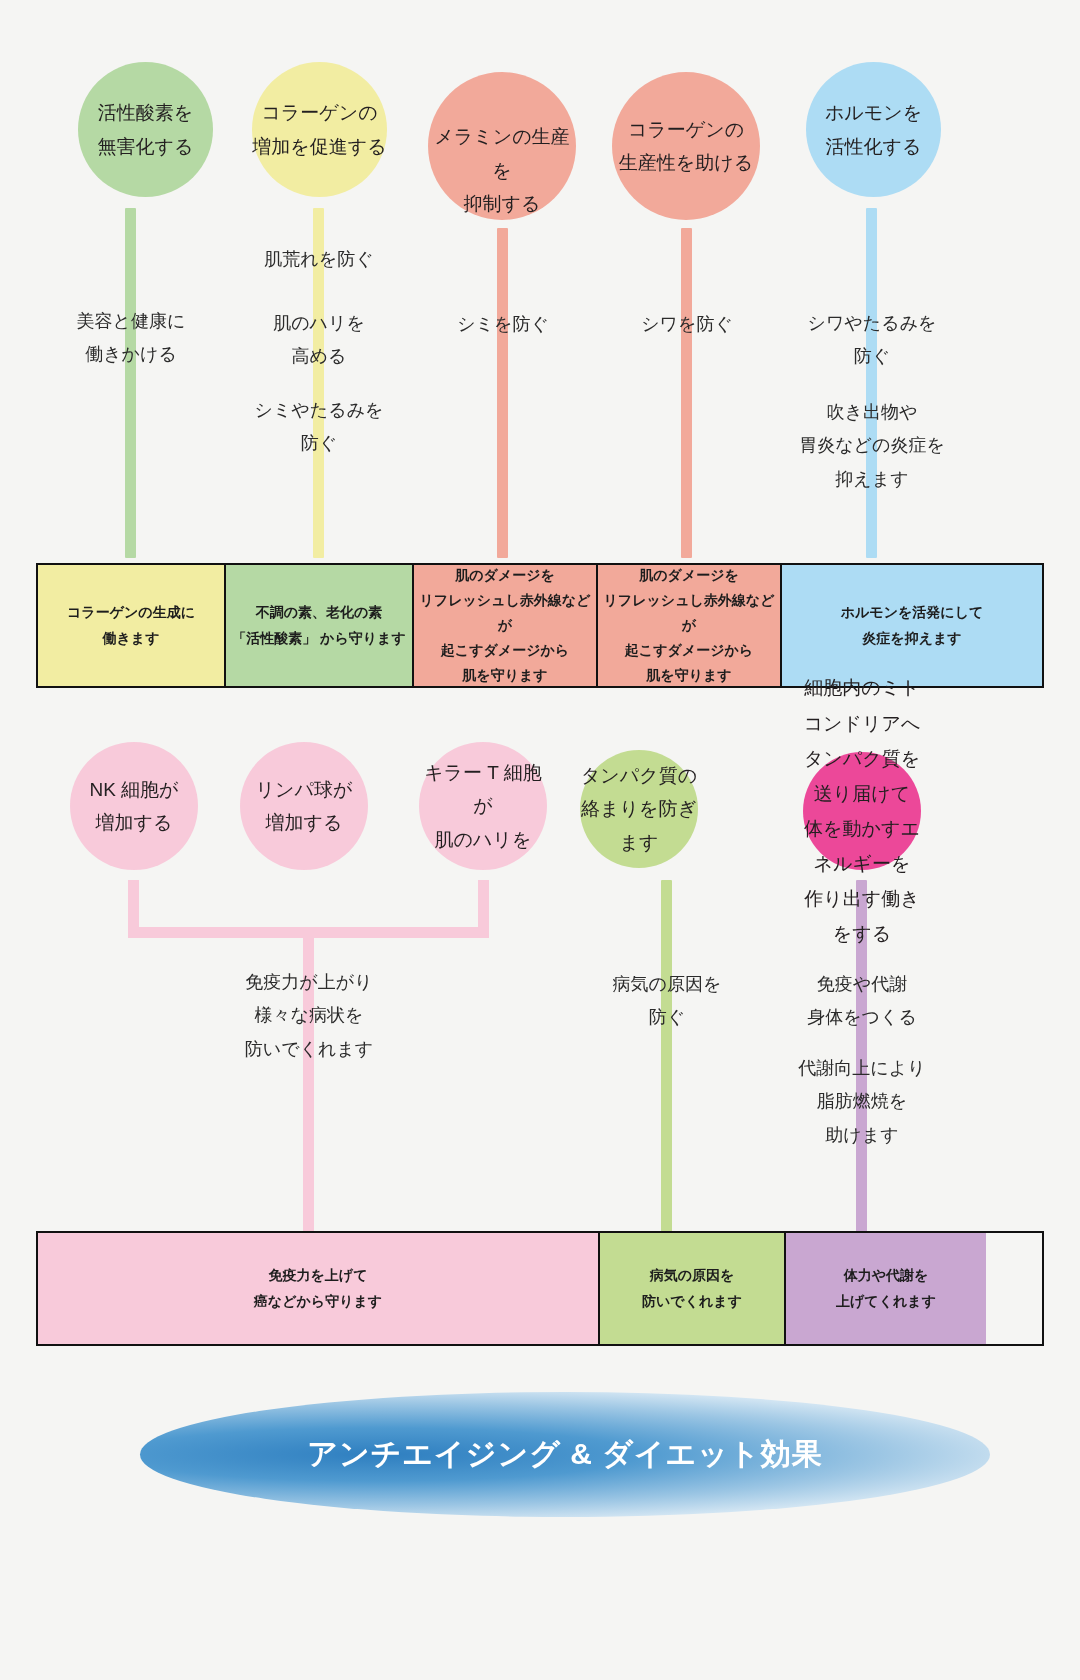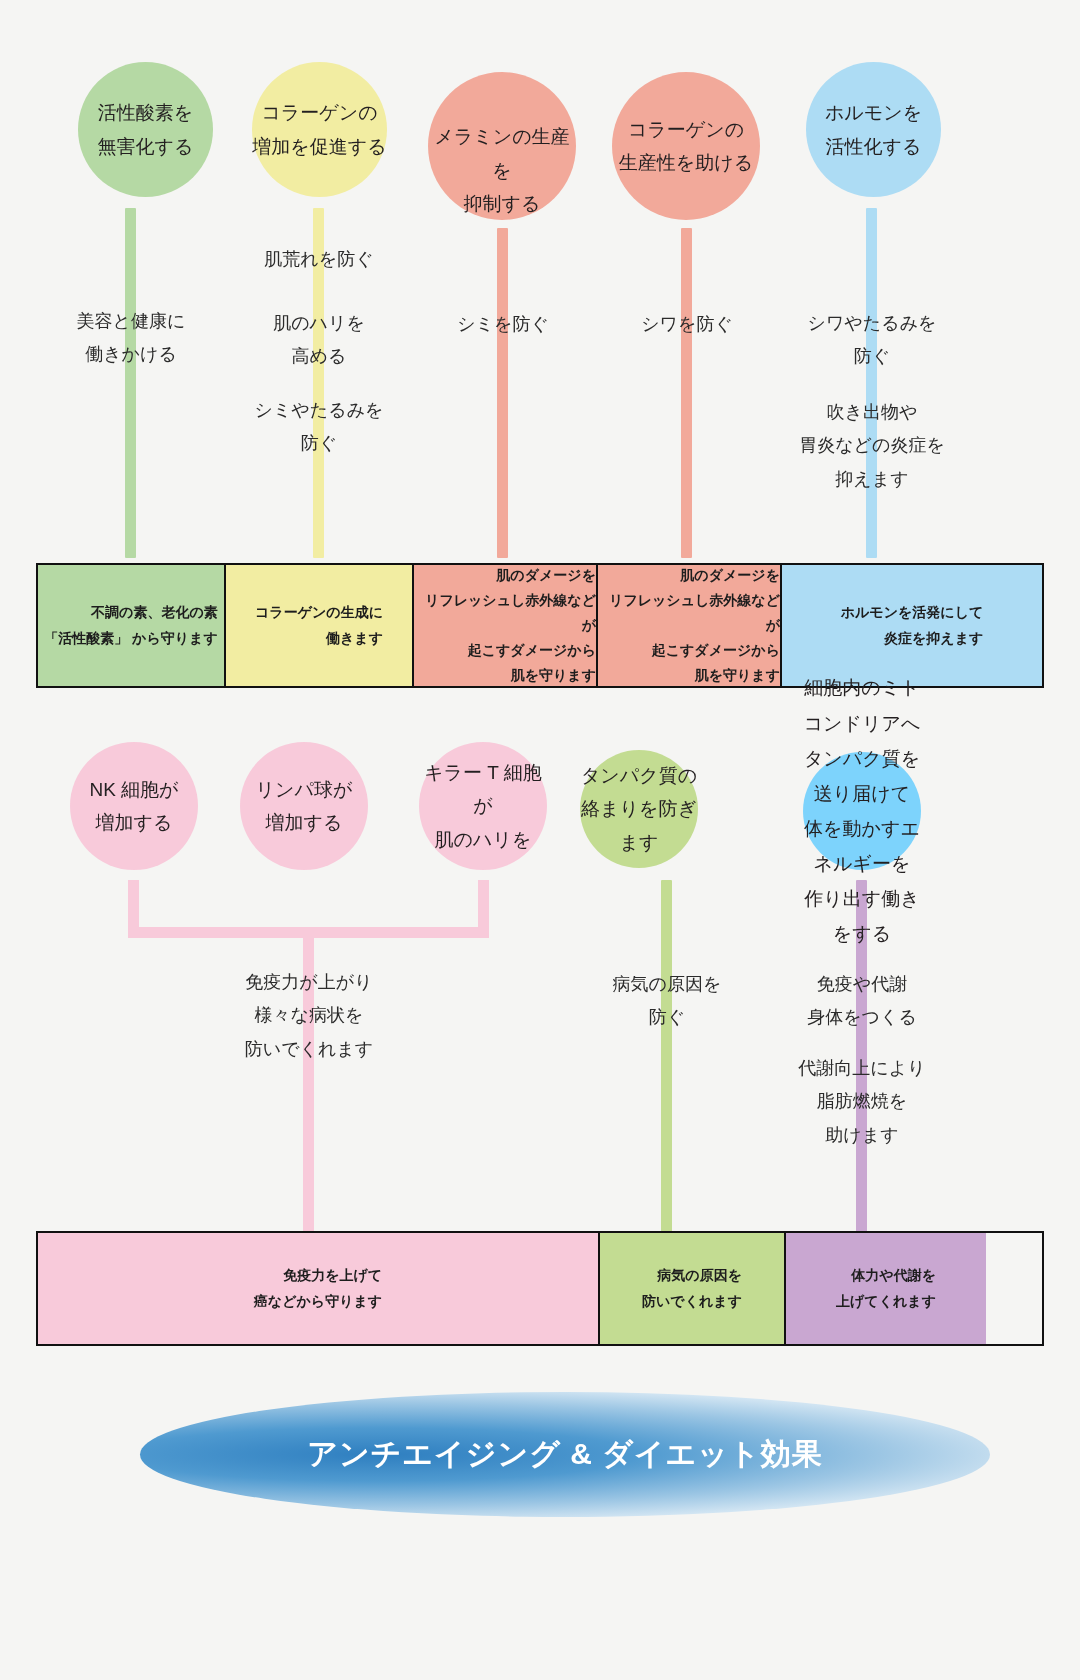--- a/index.html
+++ b/index.html
@@ -71,7 +71,7 @@
     display: flex;
     align-items: center;
     justify-content: center;
-    text-align: right;
+    text-align: center;
     font-size: 14px;
     line-height: 1.8;
     font-weight: bold;

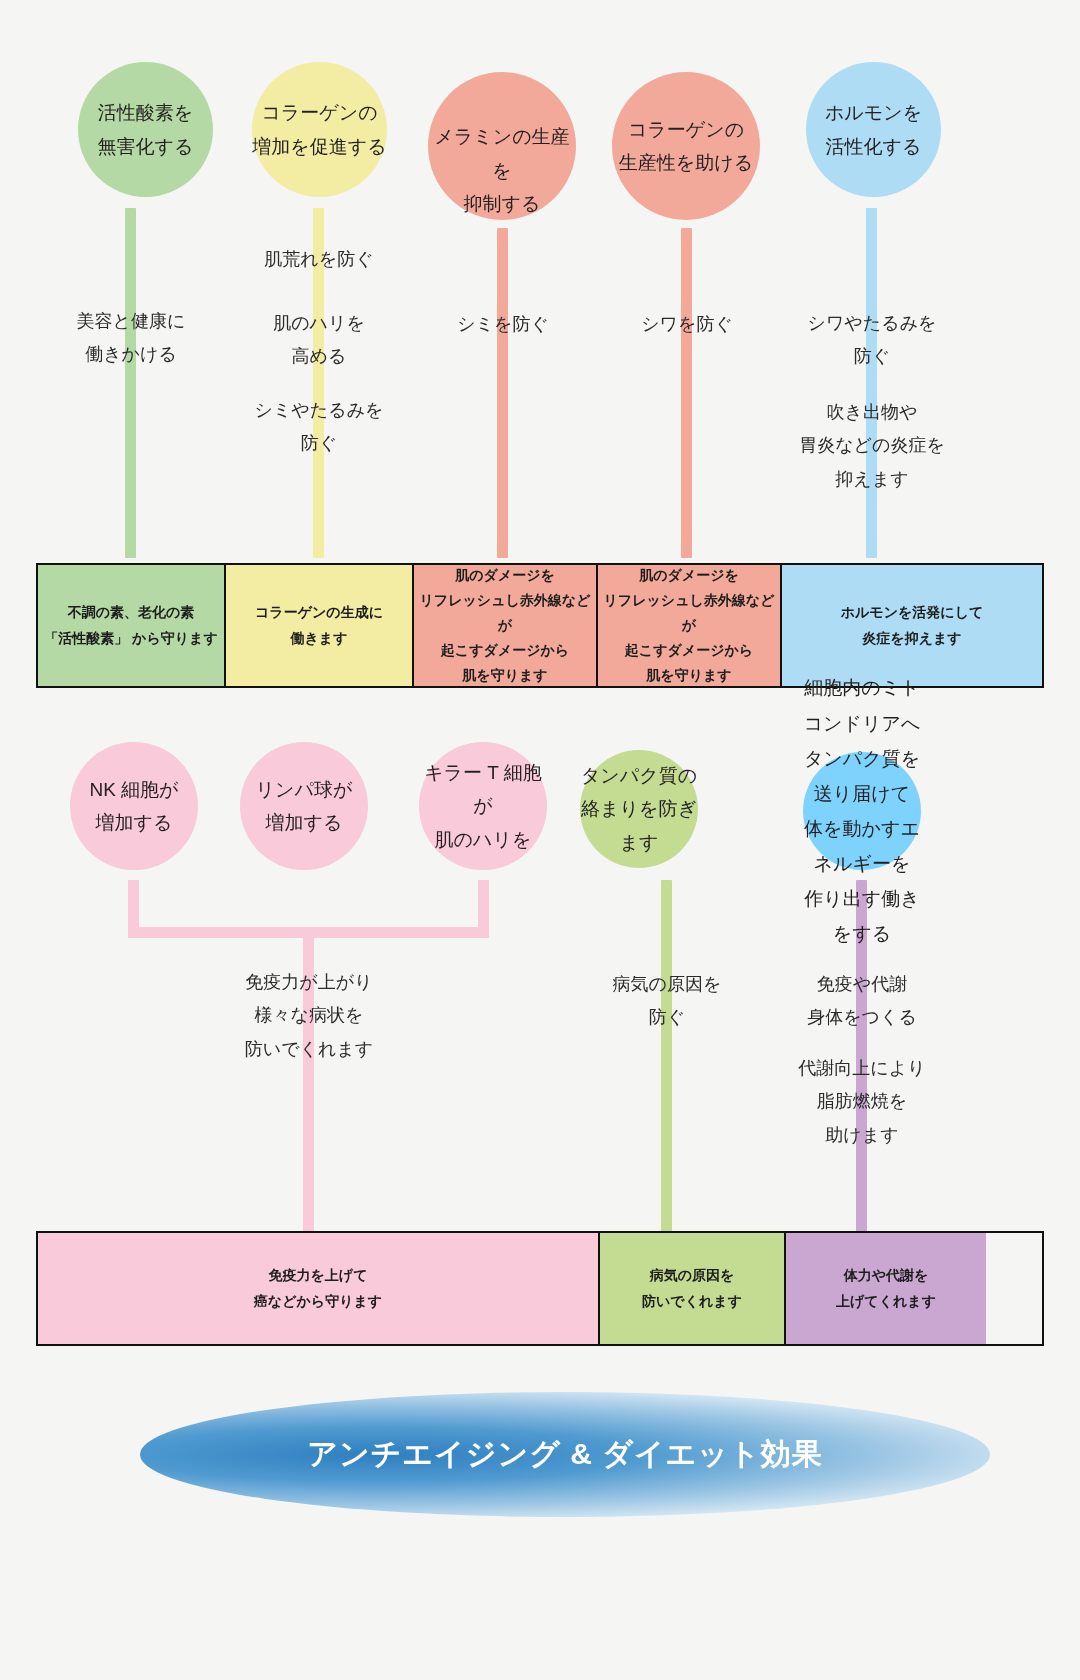--- a/index.html
+++ b/index.html
@@ -149,10 +149,10 @@
 抑えます</div>
 
   <div class="boxrow" style="left:36px; top:563px; width:1008px; height:125px;">
+    <div class="box" style="width:188px; background:#f2eda2;">コラーゲンの生成に
+働きます</div>
     <div class="box" style="width:188px; background:#b5d9a4;">不調の素、老化の素
 「活性酸素」 から守ります</div>
-    <div class="box" style="width:188px; background:#f2eda2;">コラーゲンの生成に
-働きます</div>
     <div class="box" style="width:184px; background:#f2a99a;">肌のダメージを
 リフレッシュし赤外線などが
 起こすダメージから

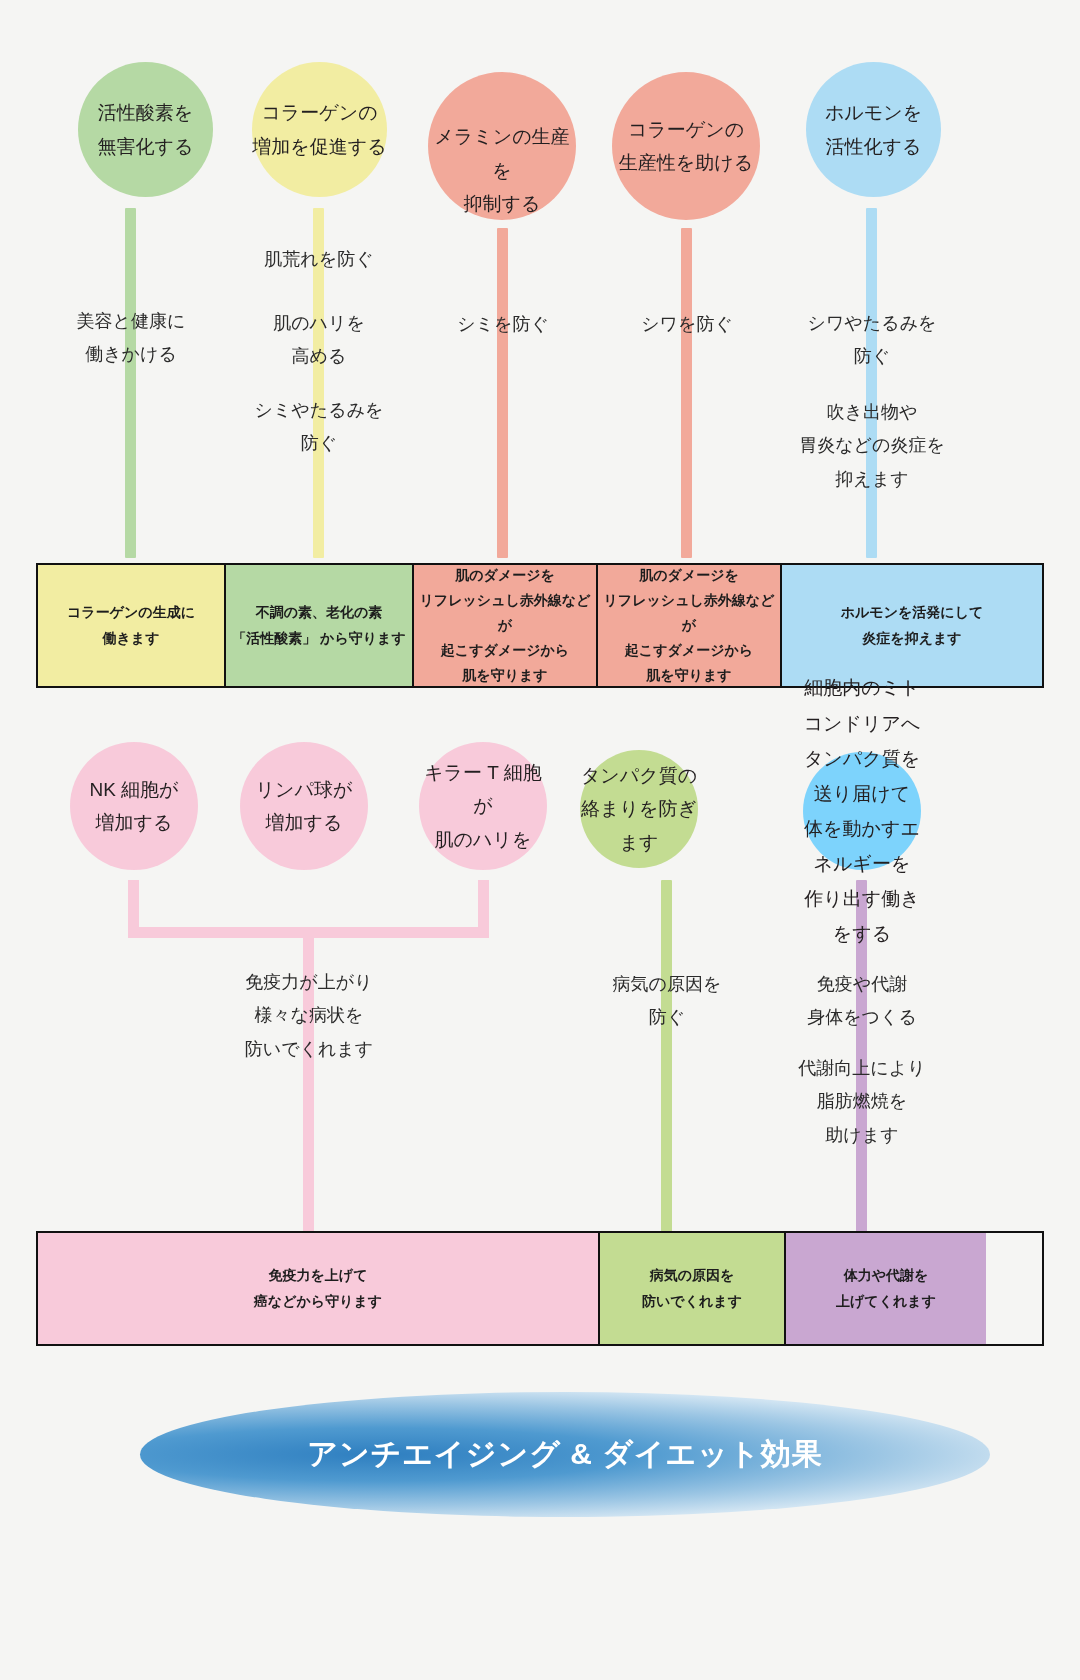--- a/index.html
+++ b/index.html
@@ -189,7 +189,7 @@
     <span class="ctext">タンパク質の
 絡まりを防ぎます</span>
   </div>
-  <div class="circle circle-wide" style="left:803px; top:752px; width:118px; height:118px; background:#7dd3fc; overflow:visible;">
+  <div class="circle circle-wide" style="left:803px; top:752px; width:118px; height:118px; background:#ec4899; overflow:visible;">
     <span class="ctext" style="font-size:19px; line-height:1.85;">細胞内のミトコンドリアへ
 タンパク質を送り届けて
 体を動かすエネルギーを

